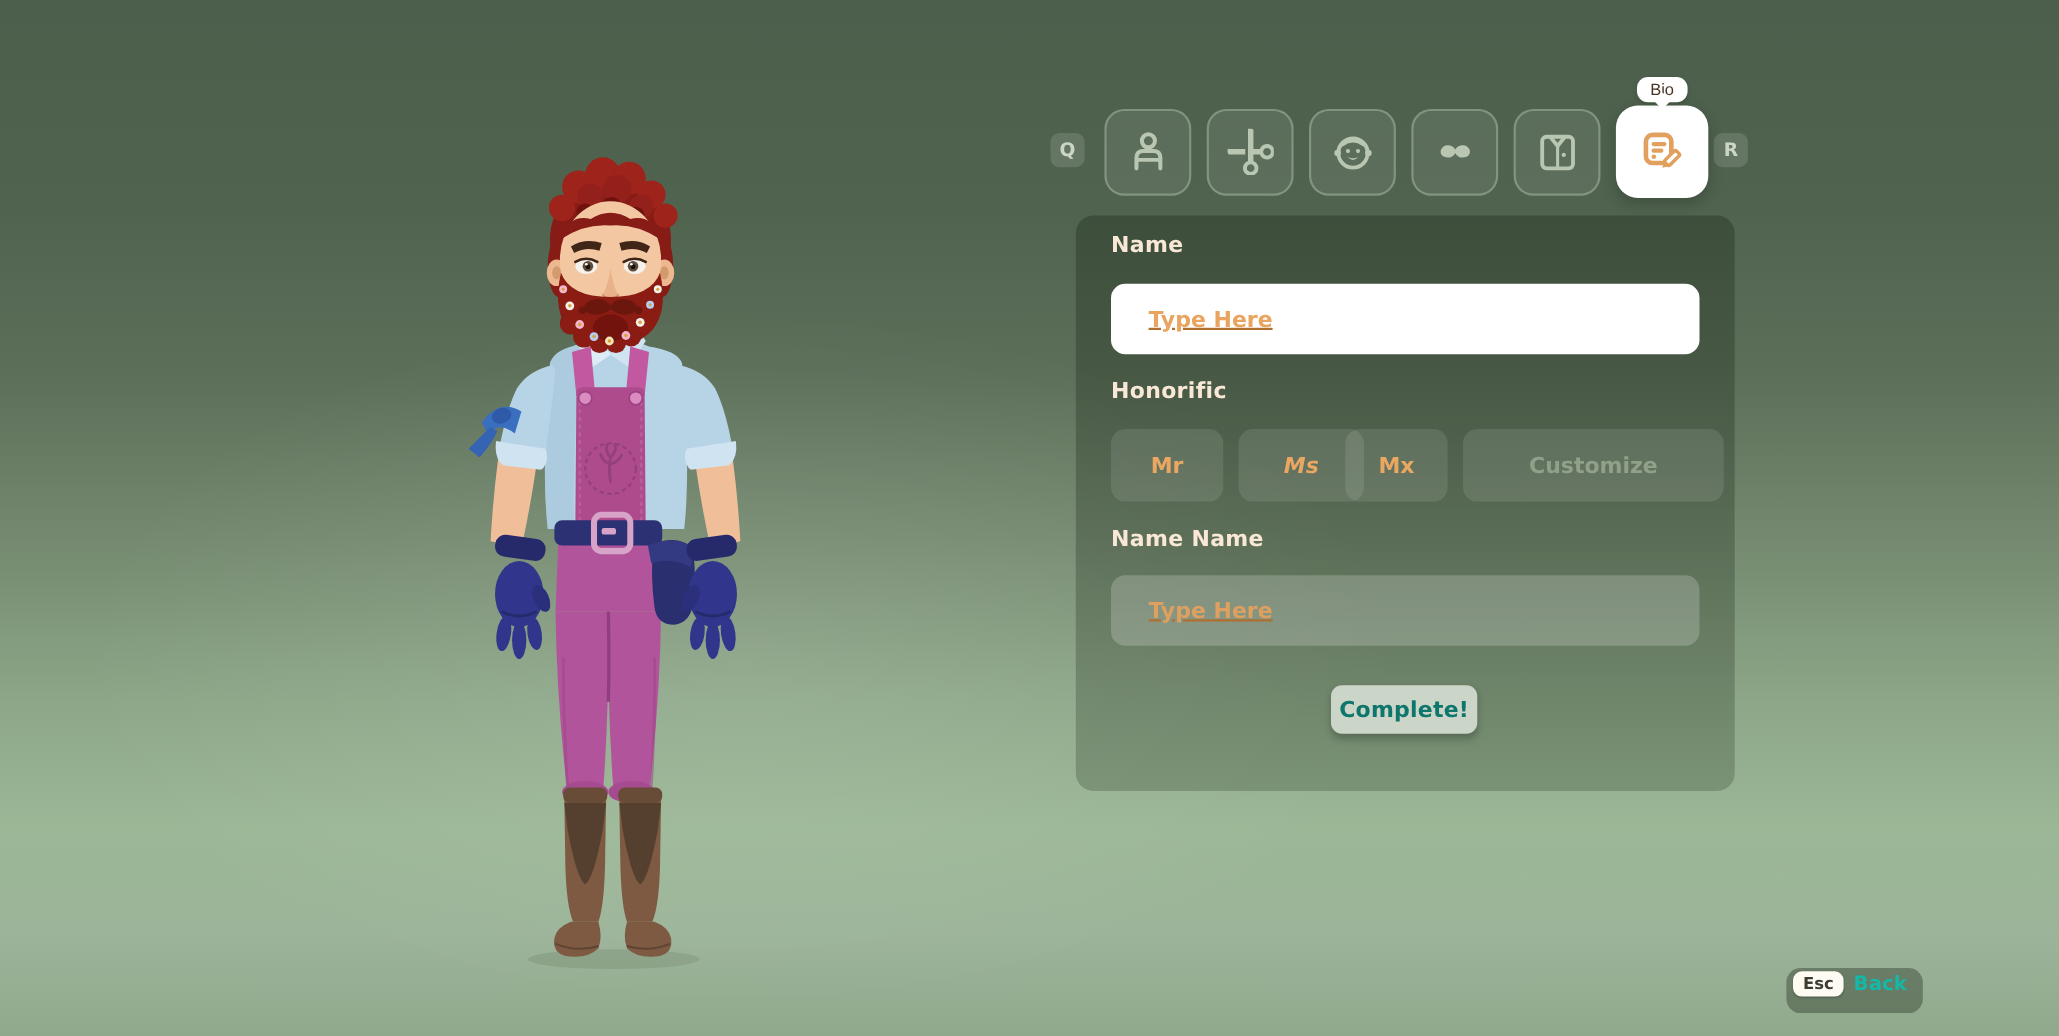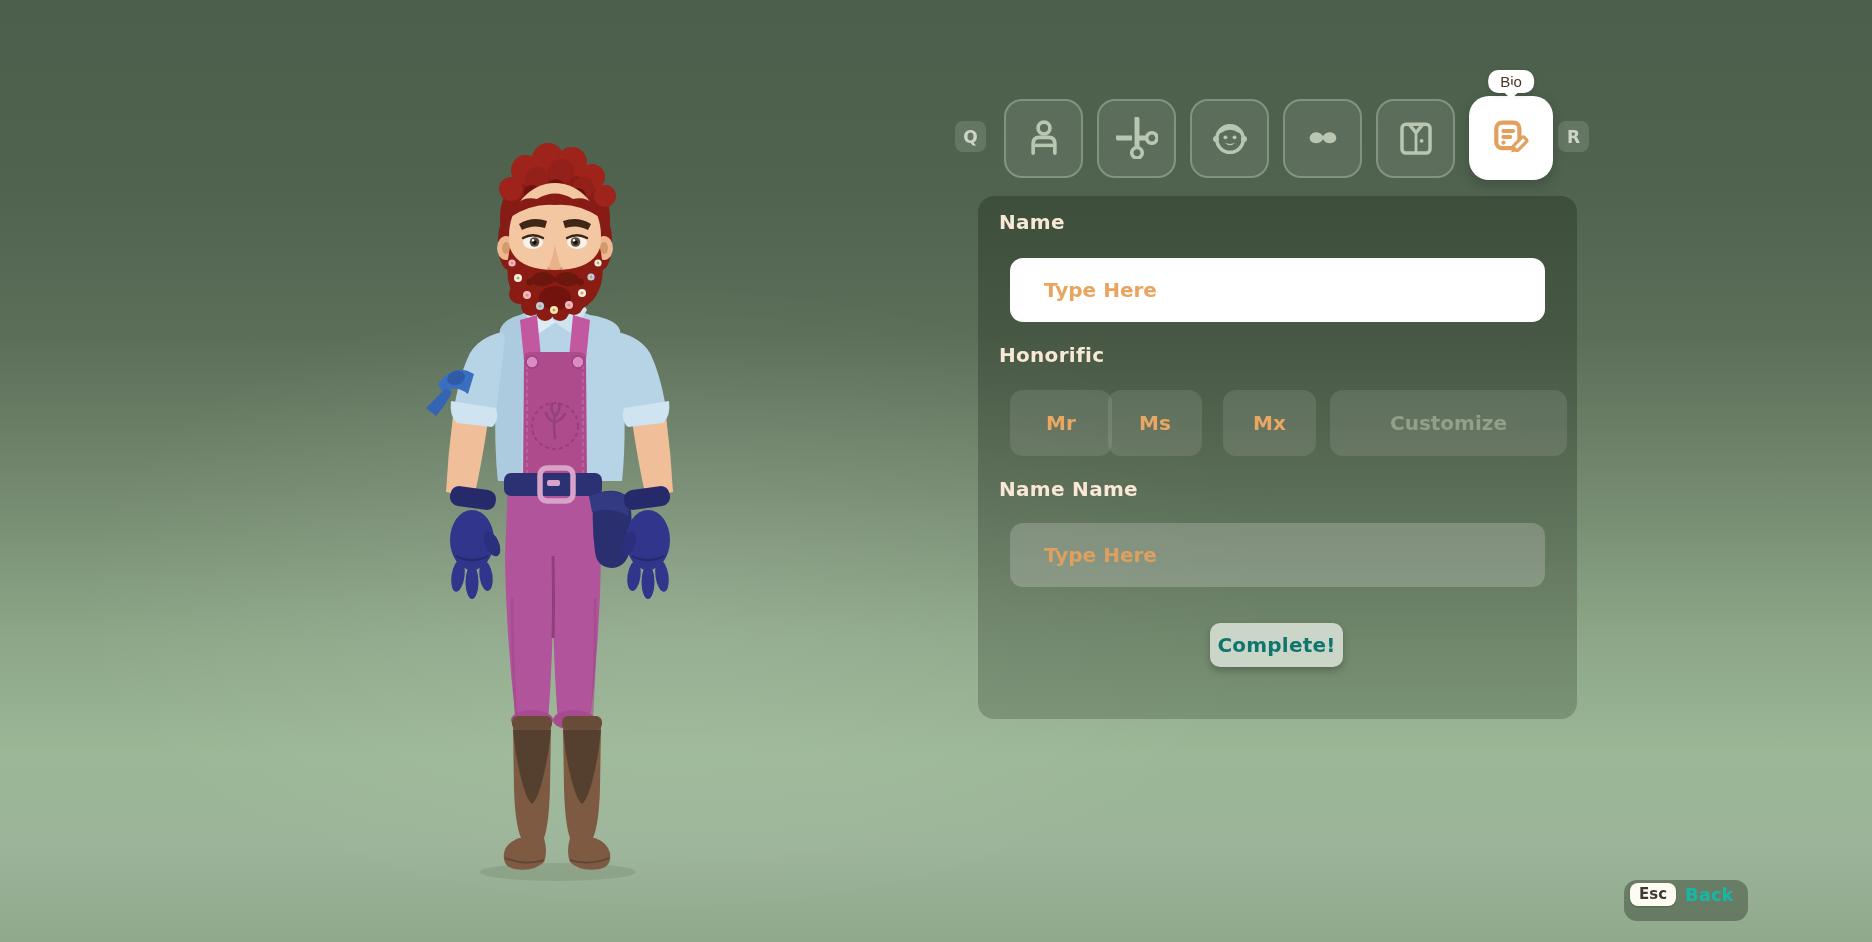--- a/index.html
+++ b/index.html
@@ -54,7 +54,7 @@
     background:linear-gradient(180deg,rgba(30,43,28,0.38),rgba(40,54,37,0.26));
     border-radius:16px;
   }
-  .flabel{position:absolute;left:21px;color:#f8e8d5;font-size:20px;letter-spacing:0.3px;}
+  .flabel{position:absolute;left:32px;color:#f8e8d5;font-size:20px;letter-spacing:0.3px;}
   .flabel.name{top:14px;}
   .flabel.honorific{top:147px;}
   .flabel.farm{top:281px;}

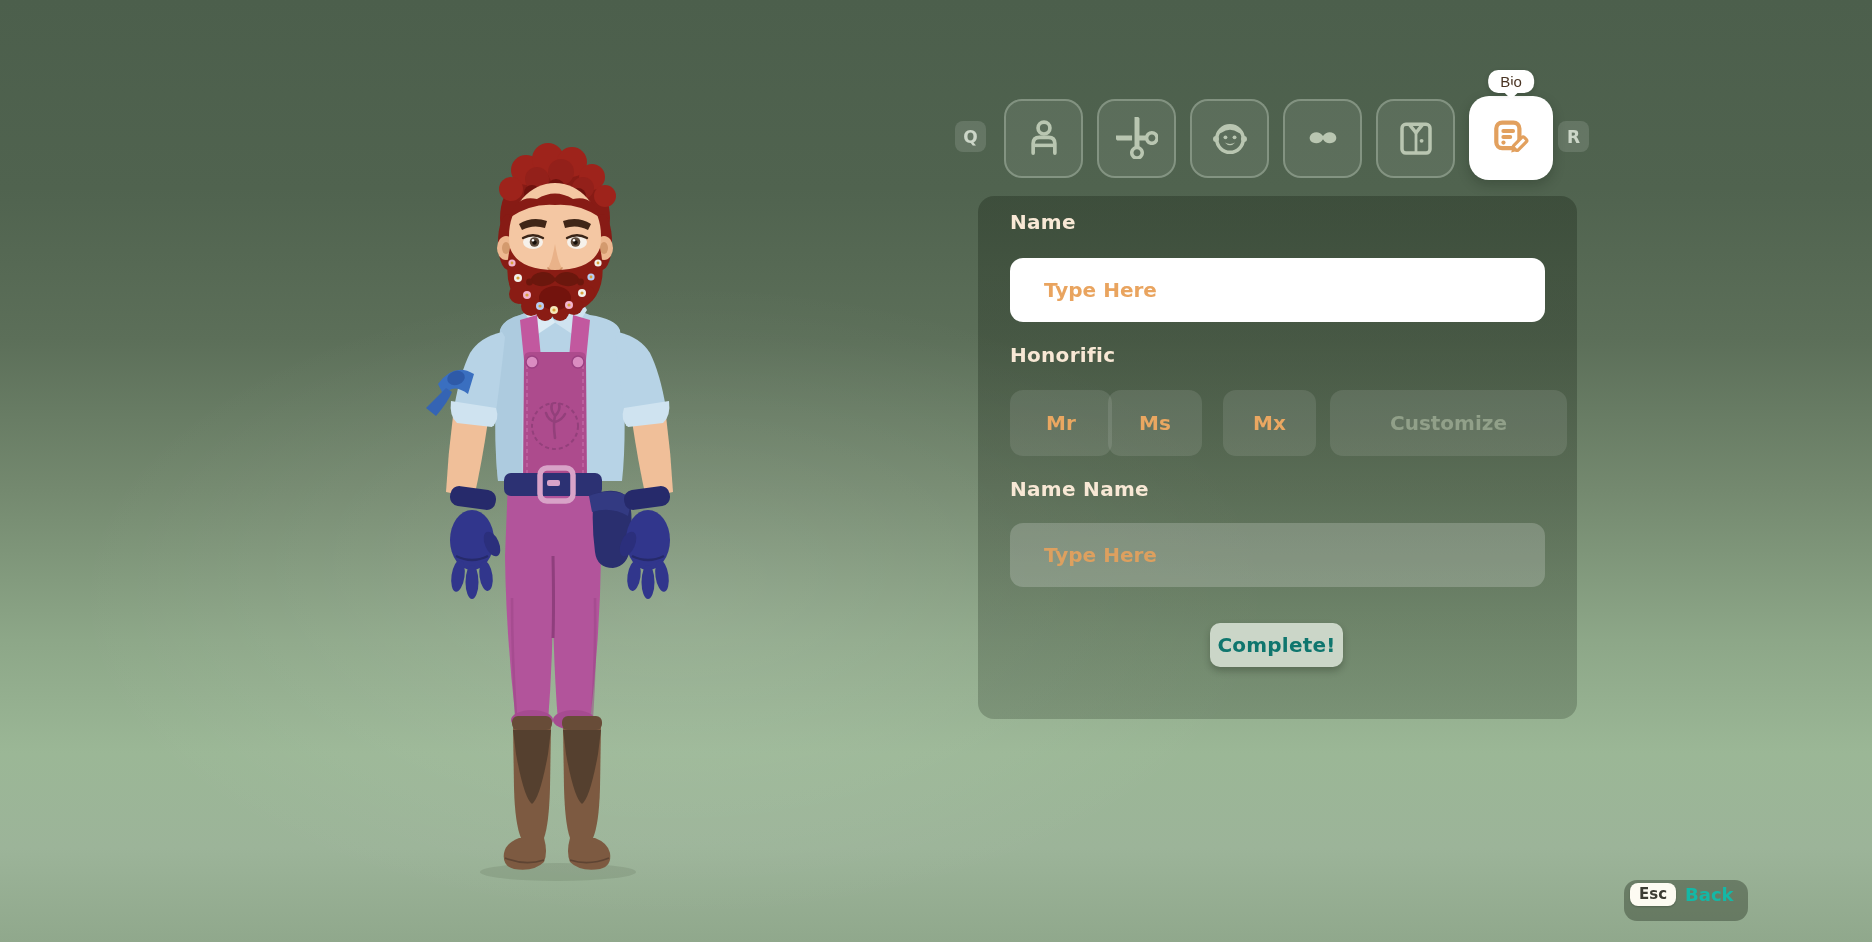--- a/index.html
+++ b/index.html
@@ -61,7 +61,7 @@
   .tinput{
     position:absolute;left:32px;width:535px;height:64px;border:none;border-radius:13px;
     box-sizing:border-box;padding:0 34px;font-family:inherit;font-weight:700;font-size:20px;
-    color:#b06f2e;outline:none;
+    color:#b06f2e;outline:none;text-decoration:underline;
   }
   .tinput::placeholder{color:#e9a45f;opacity:1;}
   .tinput.white{top:62px;background:#ffffff;}

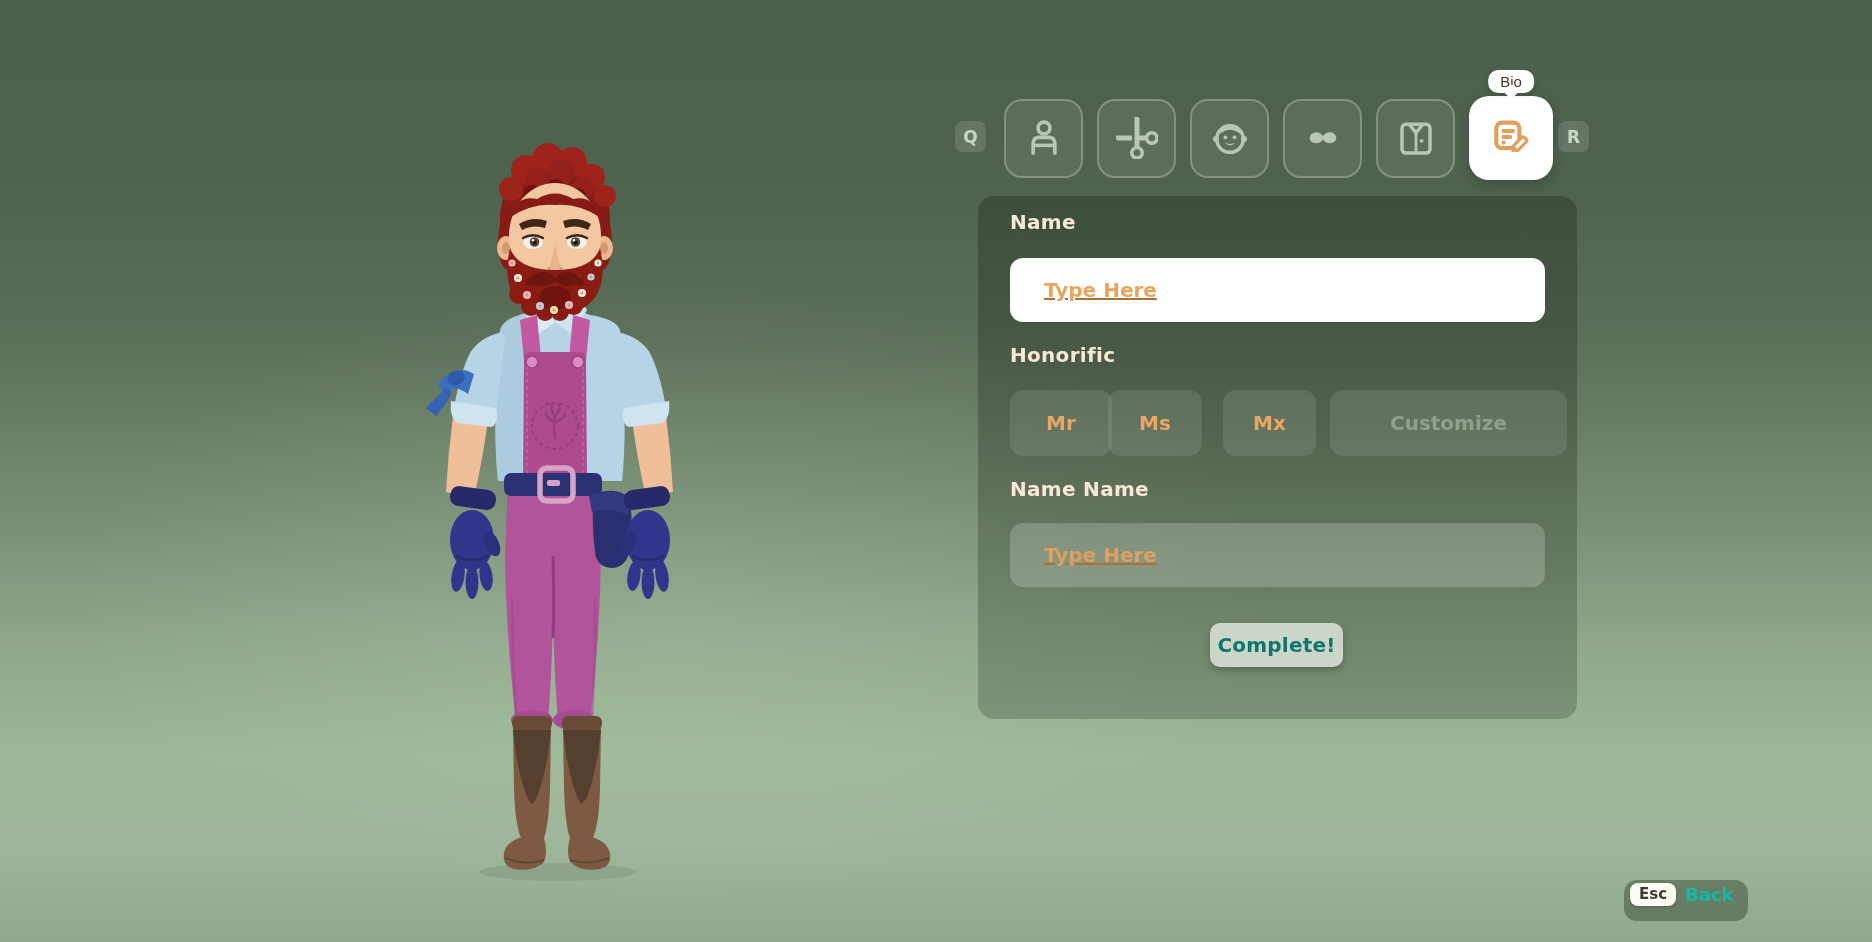--- a/index.html
+++ b/index.html
@@ -73,7 +73,7 @@
     font-family:inherit;font-weight:700;font-size:20px;color:#eaa761;
   }
   .hbtn.mr{left:32px;width:102px;}
-  .hbtn.ms{left:130px;width:94px;}
+  .hbtn.ms{left:148px;width:114px;font-style:italic;}
   .hbtn.mx{left:245px;width:93px;}
   .hbtn.customize{left:352px;width:237px;color:#91a089;}
   .complete{

